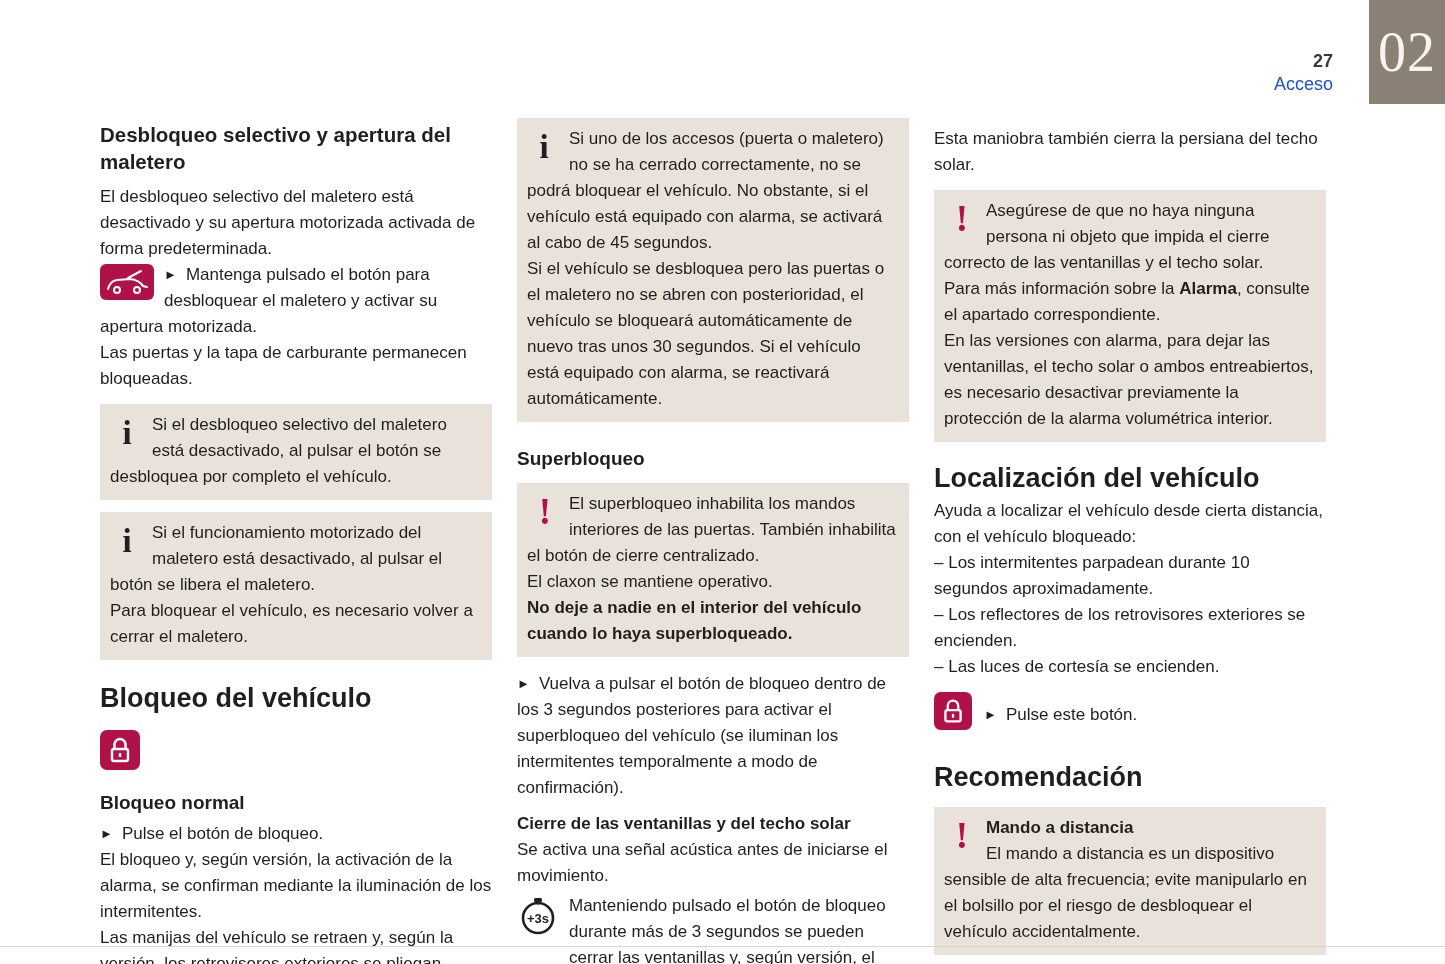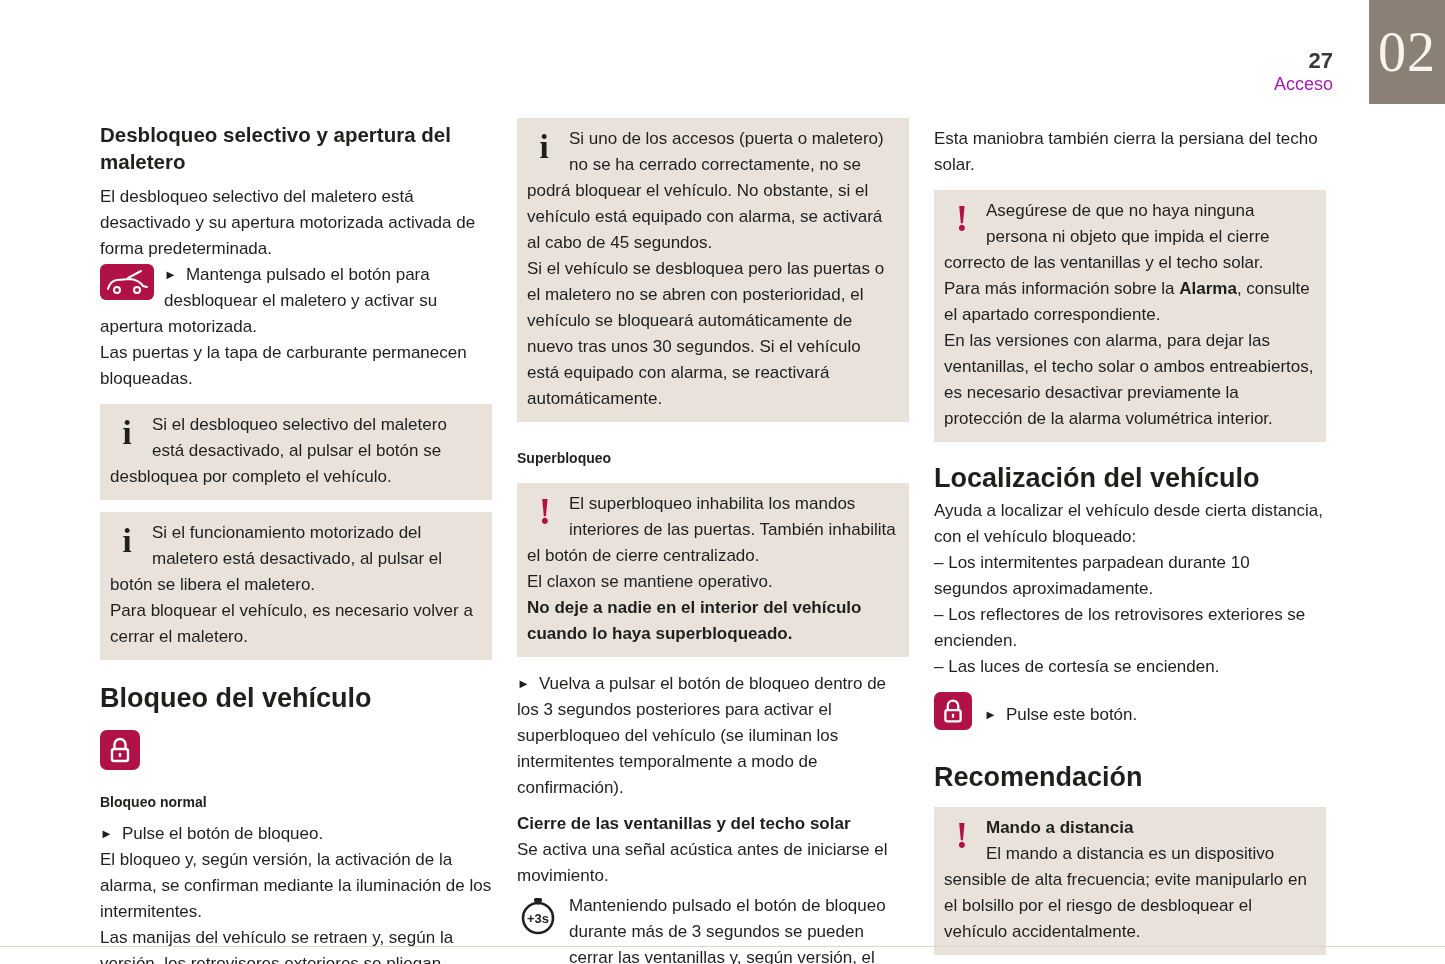--- a/index.html
+++ b/index.html
@@ -23,7 +23,7 @@
     font-size:56px; color:#f8f4ed; line-height:1; letter-spacing:1px;
   }
   .page-meta { position:absolute; top:50px; right:112px; text-align:right; }
-  .page-num { font-size:22px; font-weight:bold; color:#393938; line-height:22px; }
+  .page-num { font-size:18px; font-weight:bold; color:#393938; line-height:22px; }
   .page-section { font-size:18px; color:#a21caf; line-height:24px; }
 
   

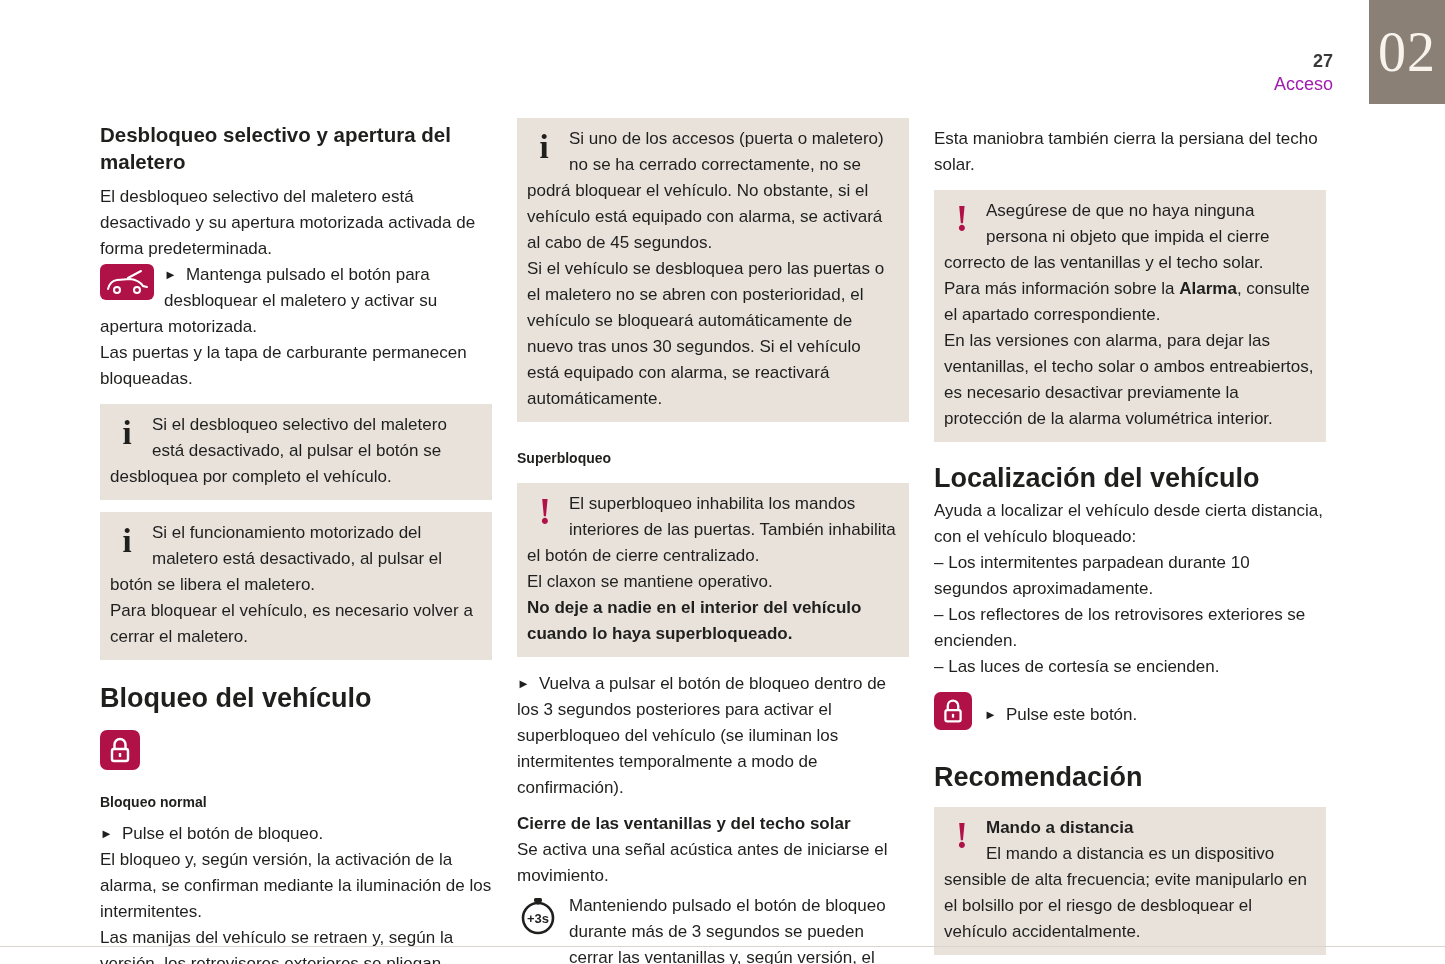--- a/index.html
+++ b/index.html
@@ -24,7 +24,7 @@
   }
   .page-meta { position:absolute; top:50px; right:112px; text-align:right; }
   .page-num { font-size:18px; font-weight:bold; color:#393938; line-height:22px; }
-  .page-section { font-size:18px; color:#a21caf; line-height:24px; }
+  .page-section { font-size:18px; color:#1d4ed8; line-height:24px; }
 
   
   .col { position:absolute; width:392px; font-size:17px; line-height:25px; }

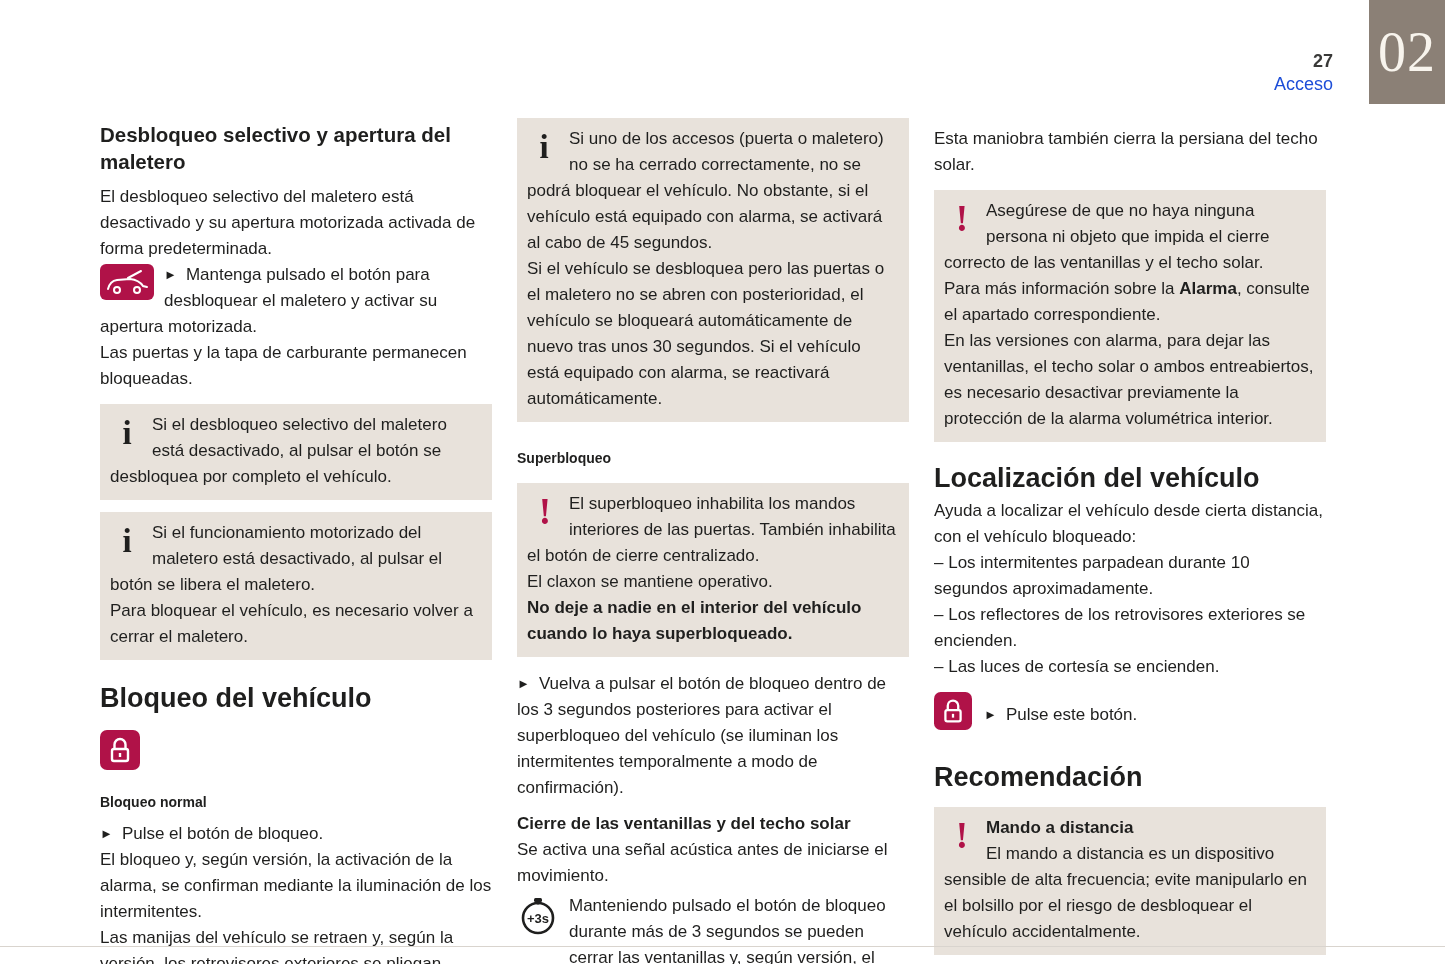--- a/index.html
+++ b/index.html
@@ -36,7 +36,7 @@
 
   .h-title   { font-size:20.5px; font-weight:bold; line-height:27px; margin-bottom:9px; }
   .h-section { font-size:27px; font-weight:700; line-height:32px; margin-top:22px; }
-  .h-sub     { font-size:14px; font-weight:bold; margin-top:20px; margin-bottom:6px; }
+  .h-sub     { font-size:19px; font-weight:bold; margin-top:20px; margin-bottom:6px; }
   .bold      { font-weight:bold; }
 
   

